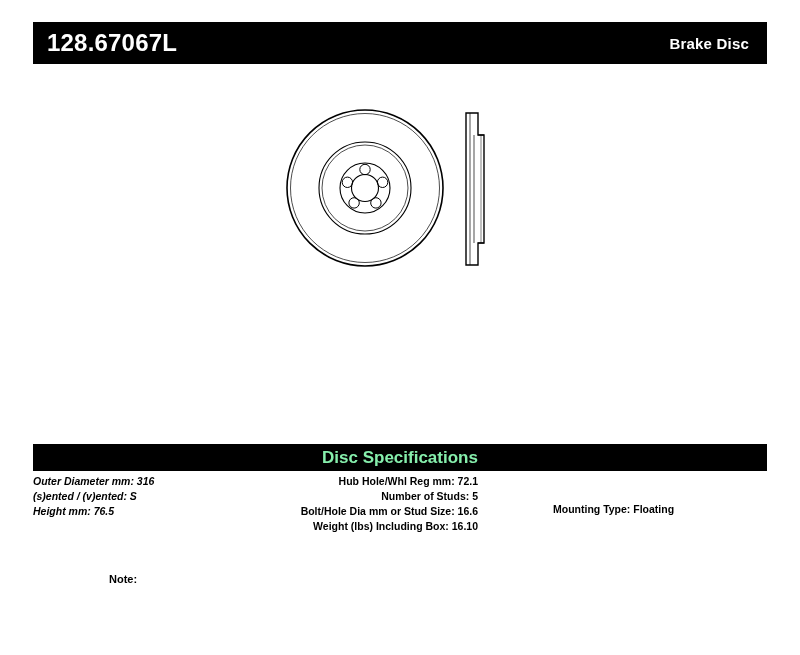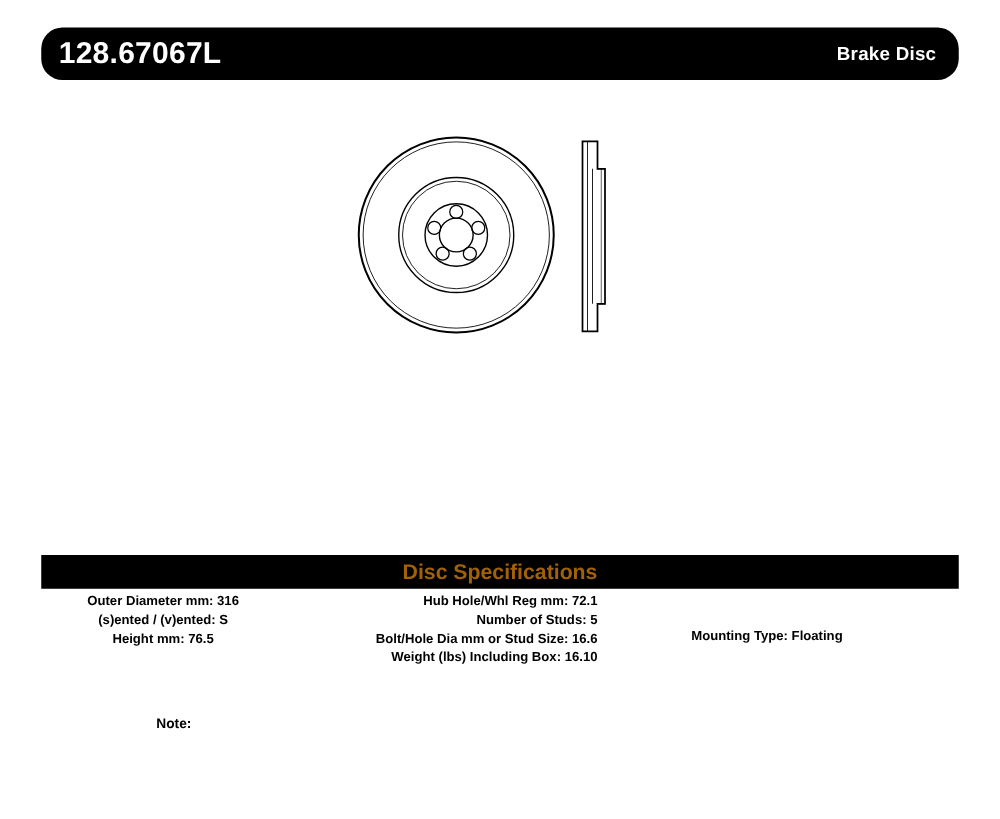--- a/index.html
+++ b/index.html
@@ -29,7 +29,6 @@
     justify-content: space-between;
     box-sizing: border-box;
     padding: 0 18px 0 14px;
-    border-radius: 17px;
   }
   .part-number {
     color: #ffffff;

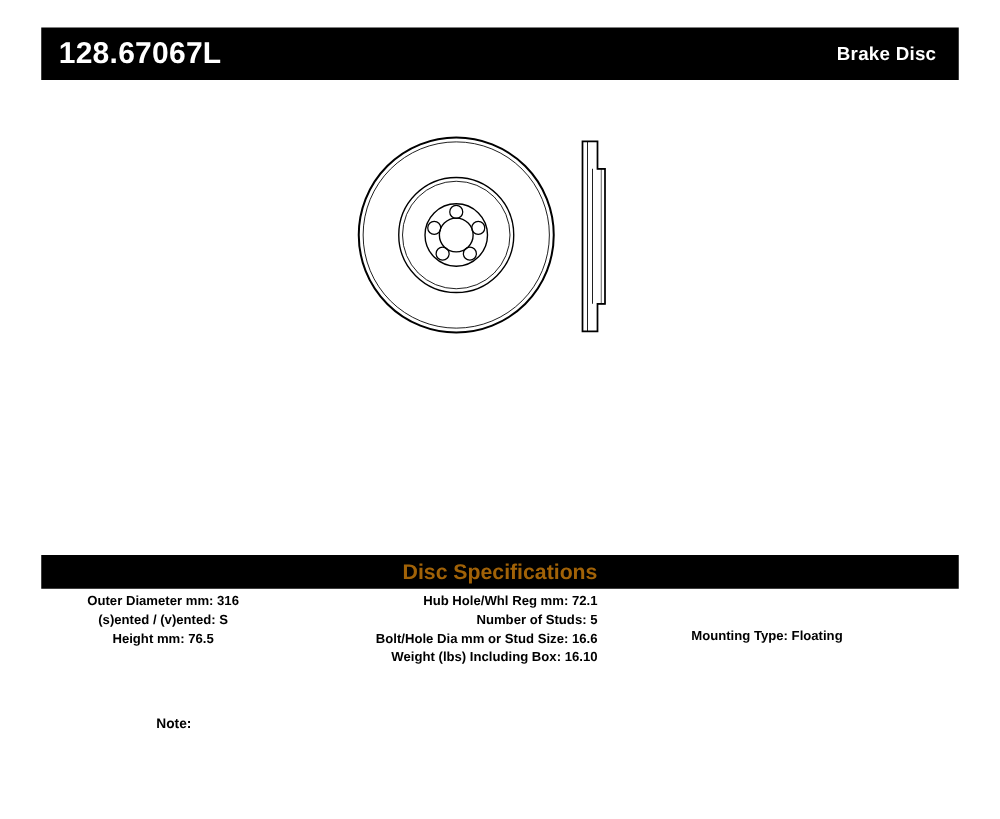--- a/index.html
+++ b/index.html
@@ -67,7 +67,7 @@
     justify-content: center;
   }
   .specs-bar-title {
-    color: #a16207;
+    color: #86efac;
     font-size: 17px;
     font-weight: bold;
   }

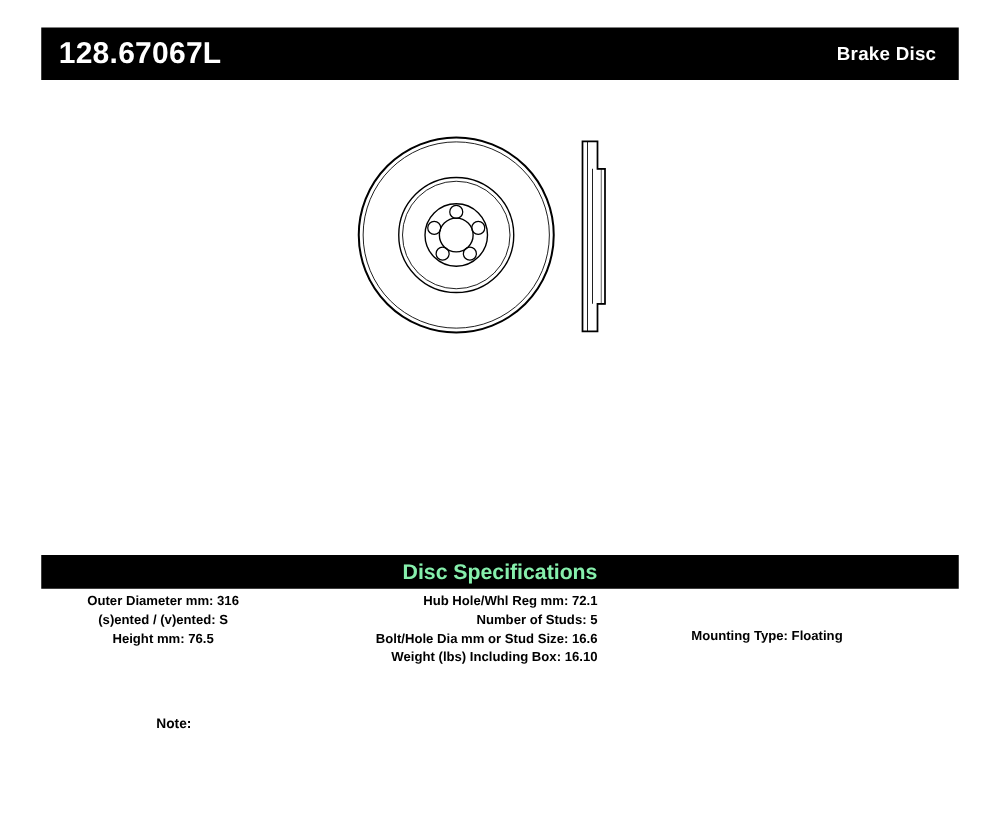--- a/index.html
+++ b/index.html
@@ -86,7 +86,7 @@
     position: absolute;
     top: 0;
   }
-  .col-left  { left: 0;    width: 195px; text-align: center; }
+  .col-left  { left: 0;    width: 195px; text-align: left; font-style: italic; }
   .col-mid   { left: 215px; width: 230px; text-align: right; }
   .col-right { left: 520px; width: 214px; text-align: left; margin-top: 28px; }
 

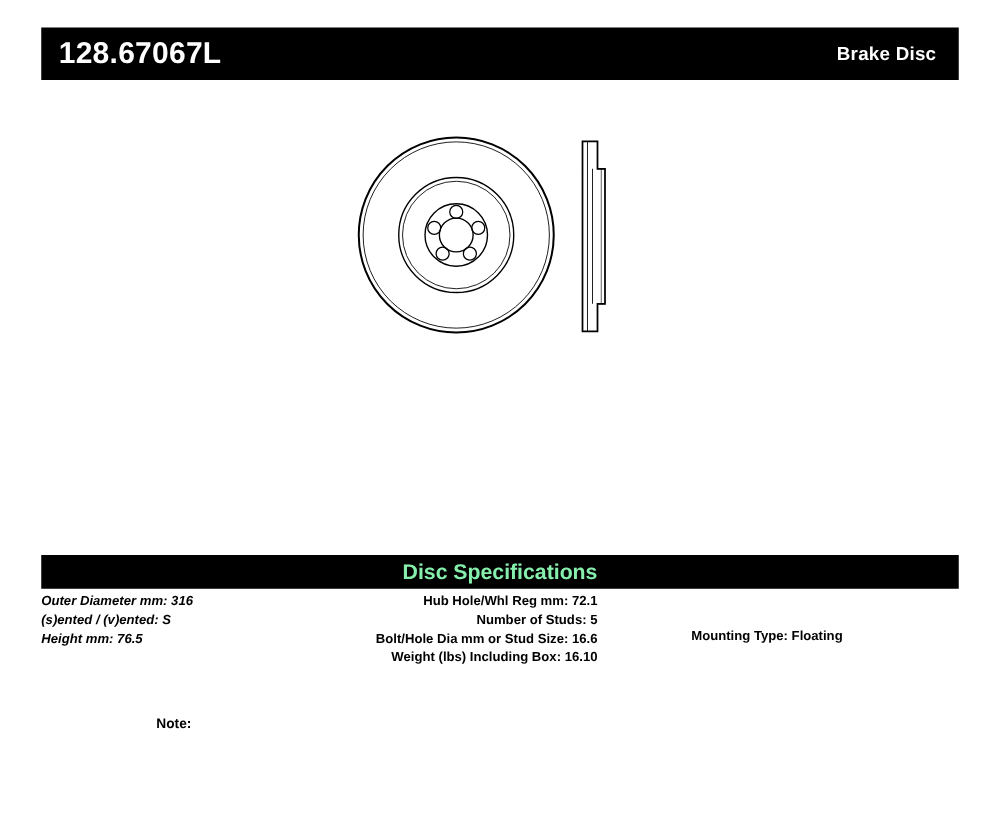--- a/index.html
+++ b/index.html
@@ -97,7 +97,7 @@
 
   .note {
     position: absolute;
-    left: 92px;
+    left: 76px;
     top: 99px;
     font-size: 11px;
     font-weight: bold;

